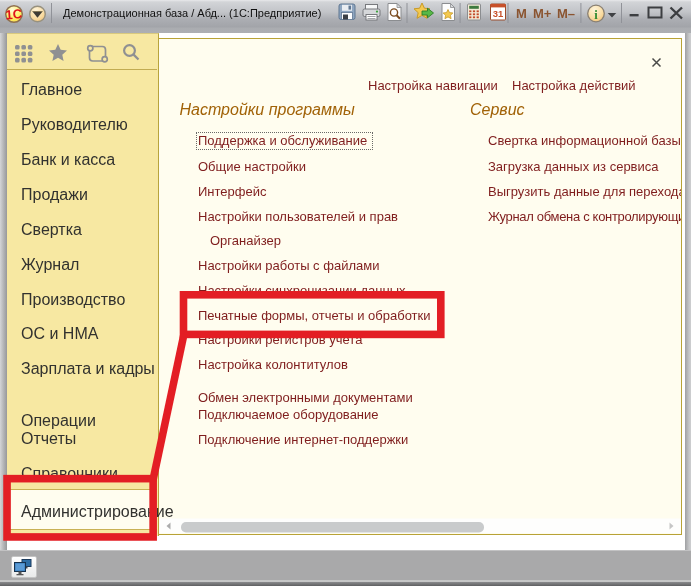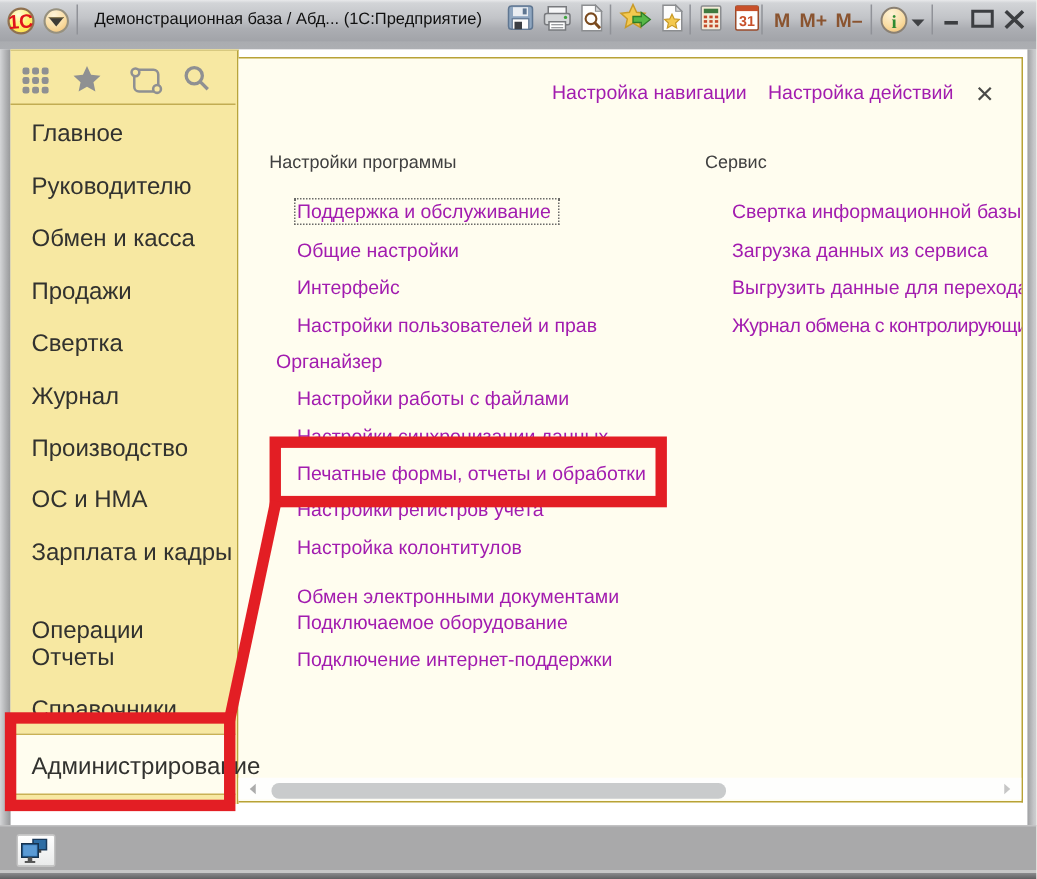--- a/index.html
+++ b/index.html
@@ -21,7 +21,7 @@
   .sideitem{left:21px;font-size:16px;color:#32322F;white-space:nowrap;}
   .citem{font-size:13px;color:#a21caf;white-space:nowrap;}
   .green{color:#404040;font-size:12px;}
-  .tab{font-size:13px;color:#a21caf;}
+  .tab{font-size:13px;color:#7f1d1d;margin-top:24px;}
   .clip{width:192.5px;overflow:hidden;}
   
   #overlay{left:0;top:0;width:691px;height:586px;pointer-events:none;}

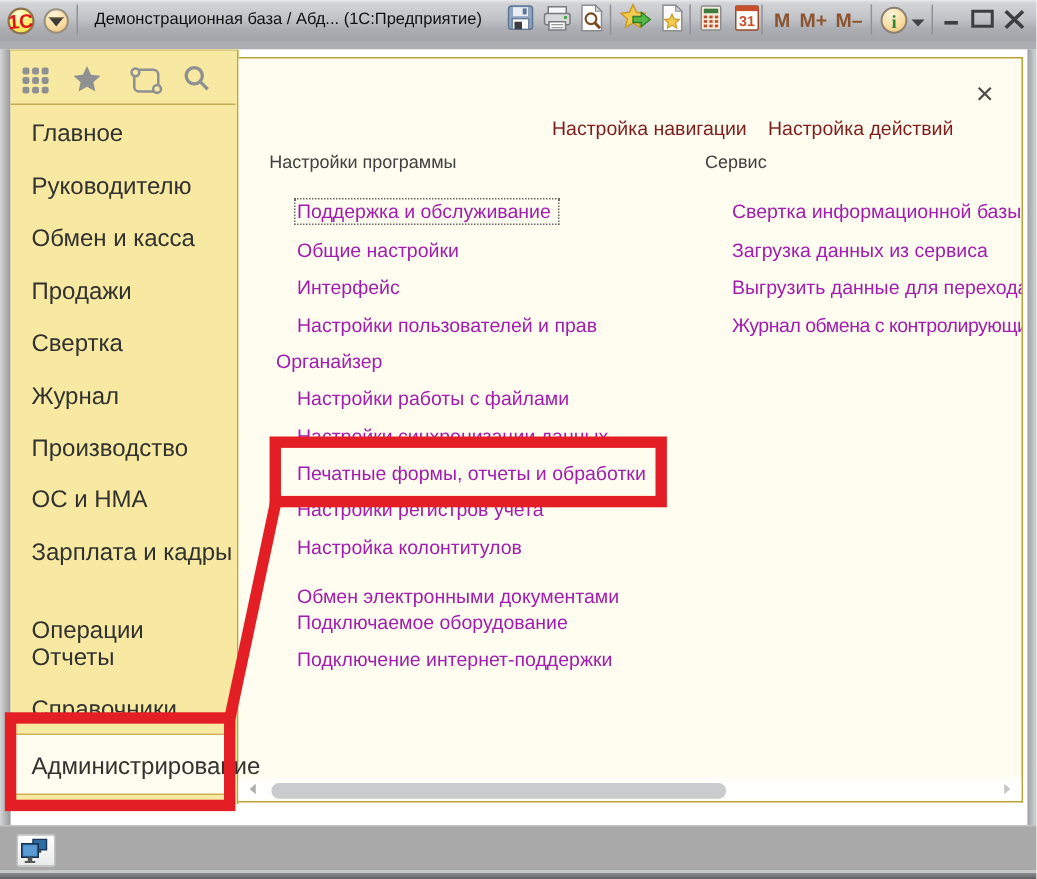--- a/index.html
+++ b/index.html
@@ -20,7 +20,7 @@
            border:1.5px solid #B8A236;border-left:none;box-sizing:border-box;}
   .sideitem{left:21px;font-size:16px;color:#32322F;white-space:nowrap;}
   .citem{font-size:13px;color:#a21caf;white-space:nowrap;}
-  .green{color:#404040;font-size:12px;}
+  .green{color:#a16207;font-size:16px;font-style:italic;}
   .tab{font-size:13px;color:#7f1d1d;margin-top:24px;}
   .clip{width:192.5px;overflow:hidden;}
   

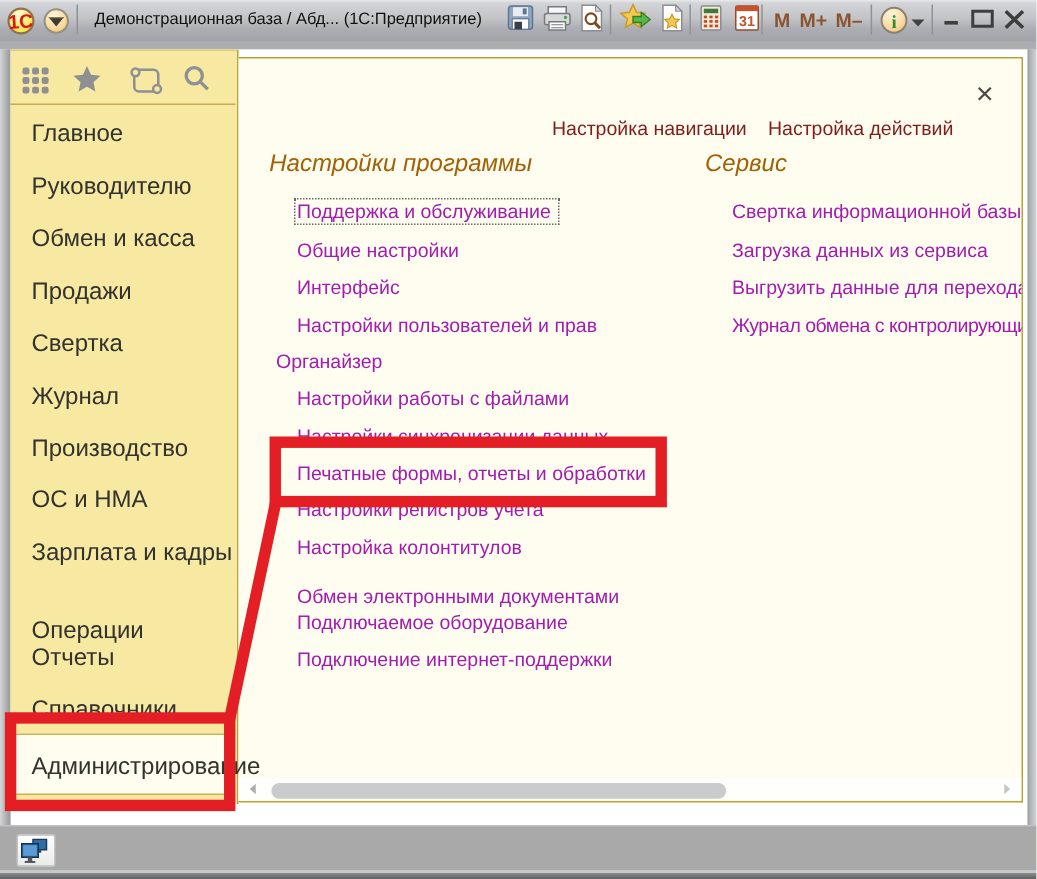--- a/index.html
+++ b/index.html
@@ -19,7 +19,7 @@
   #content{left:158.5px;top:38px;width:523.5px;height:497px;background:#FFFDEF;
            border:1.5px solid #B8A236;border-left:none;box-sizing:border-box;}
   .sideitem{left:21px;font-size:16px;color:#32322F;white-space:nowrap;}
-  .citem{font-size:13px;color:#a21caf;white-space:nowrap;}
+  .citem{font-size:13px;color:#7f1d1d;white-space:nowrap;}
   .green{color:#a16207;font-size:16px;font-style:italic;}
   .tab{font-size:13px;color:#7f1d1d;margin-top:24px;}
   .clip{width:192.5px;overflow:hidden;}

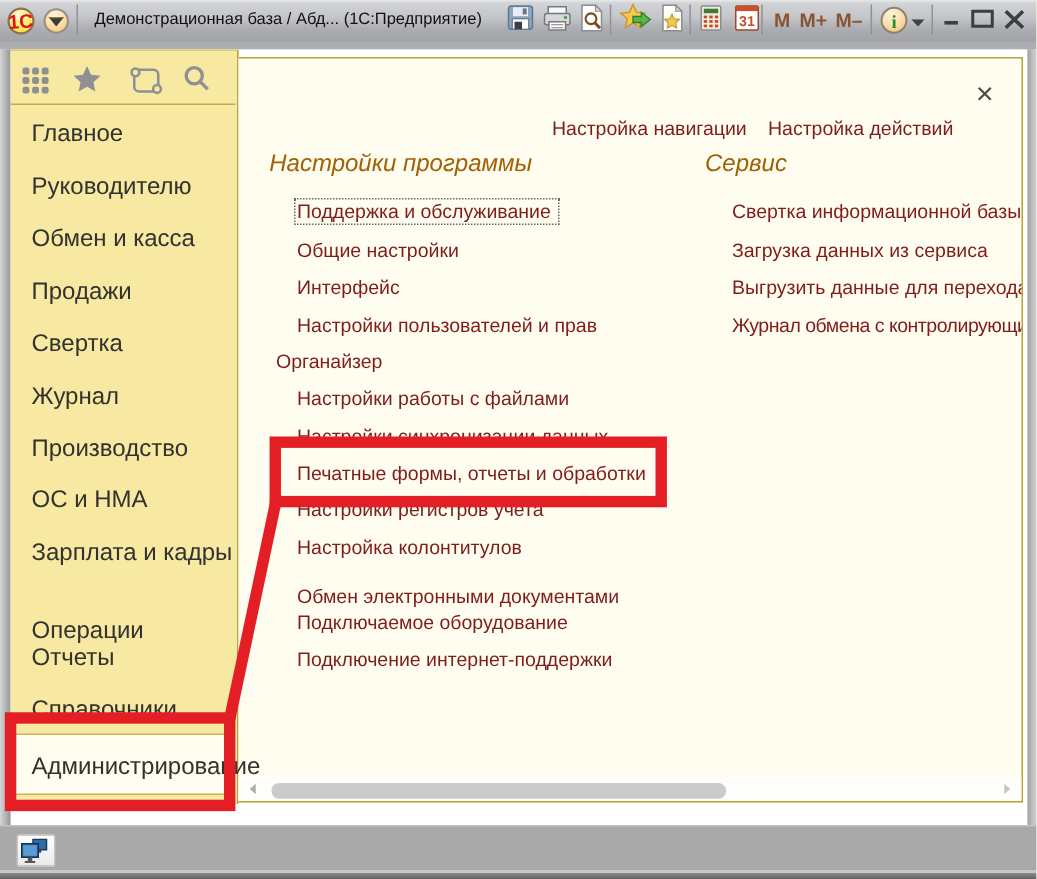--- a/index.html
+++ b/index.html
@@ -167,7 +167,7 @@
 
   <div class="abs sideitem" style="top:81.4px">Главное</div>
   <div class="abs sideitem" style="top:116.3px">Руководителю</div>
-  <div class="abs sideitem" style="top:151.1px">Обмен и касса</div>
+  <div class="abs sideitem" style="top:151.1px">Банк и касса</div>
   <div class="abs sideitem" style="top:186px">Продажи</div>
   <div class="abs sideitem" style="top:220.8px">Свертка</div>
   <div class="abs sideitem" style="top:255.7px">Журнал</div>

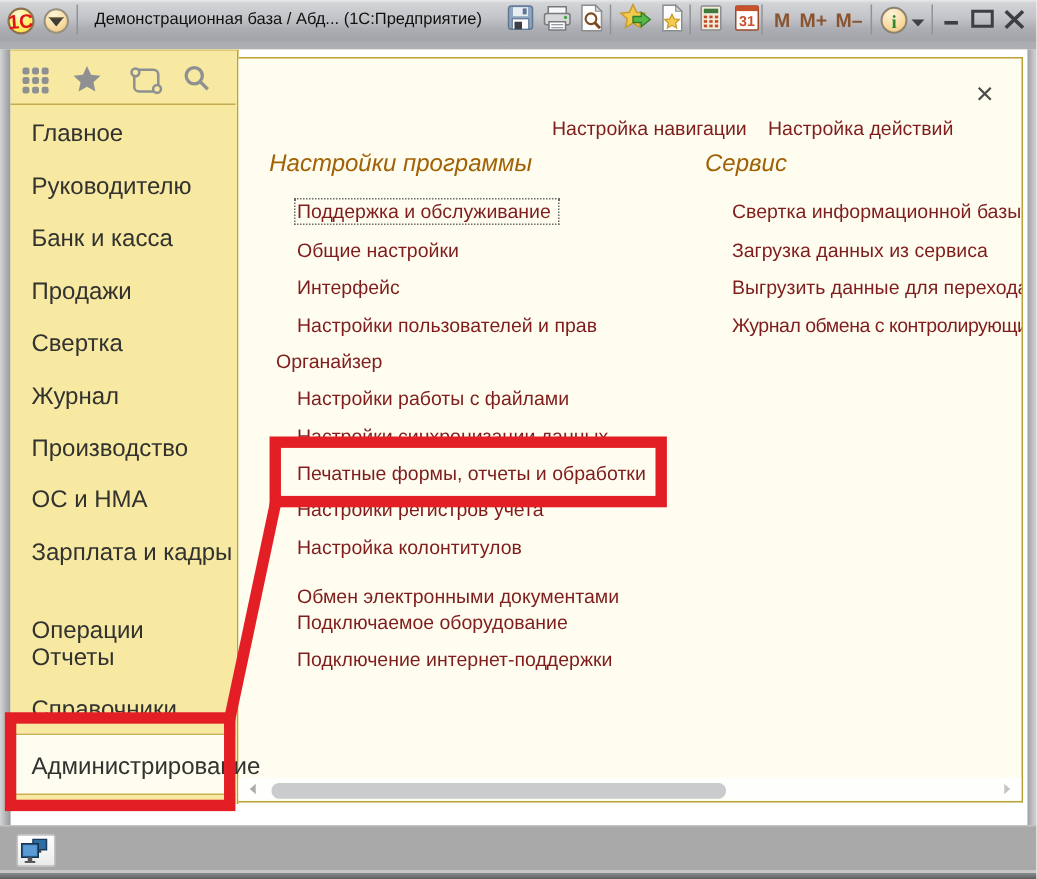--- a/index.html
+++ b/index.html
@@ -195,7 +195,7 @@
   <div class="abs citem" style="left:198px;top:159.3px">Общие настройки</div>
   <div class="abs citem" style="left:198px;top:183.7px">Интерфейс</div>
   <div class="abs citem" style="left:198px;top:208.7px">Настройки пользователей и прав</div>
-  <div class="abs citem" style="left:184px;top:233.3px">Органайзер</div>
+  <div class="abs citem" style="left:210px;top:233.3px">Органайзер</div>
   <div class="abs citem" style="left:198px;top:257.6px">Настройки работы с файлами</div>
   <div class="abs citem" style="left:198px;top:282.6px">Настройки синхронизации данных</div>
   <div class="abs citem" style="left:198px;top:307.8px">Печатные формы, отчеты и обработки</div>

